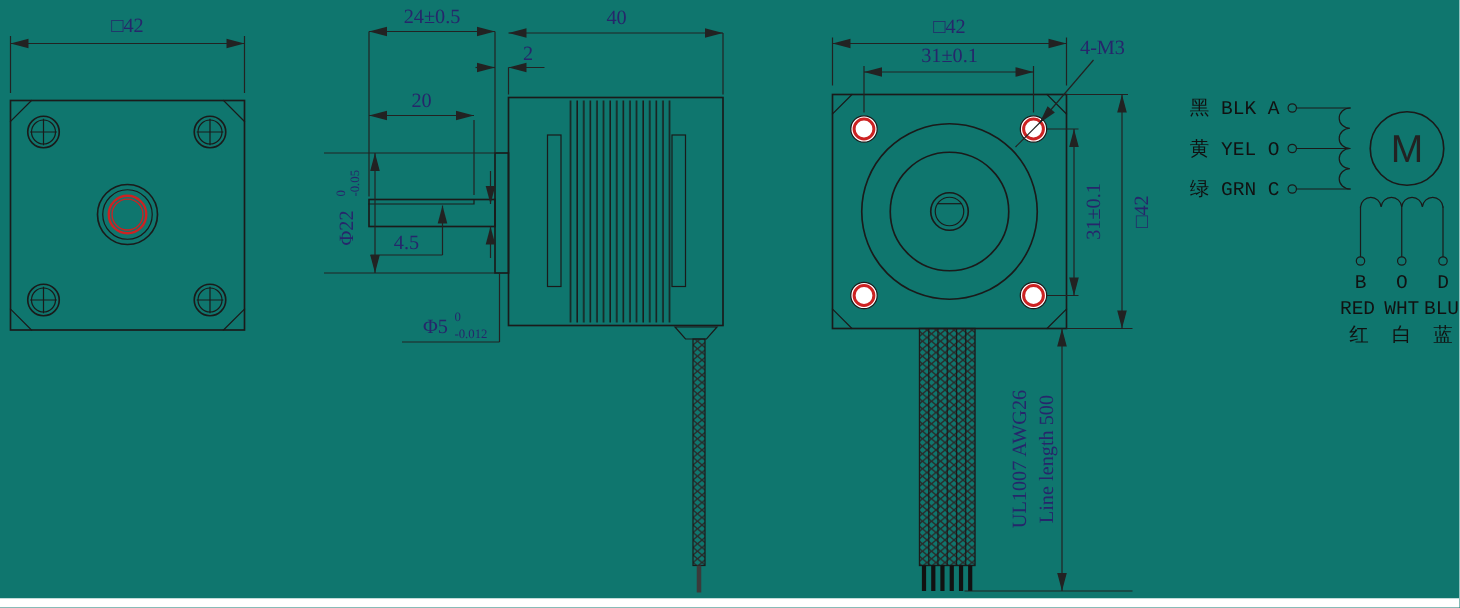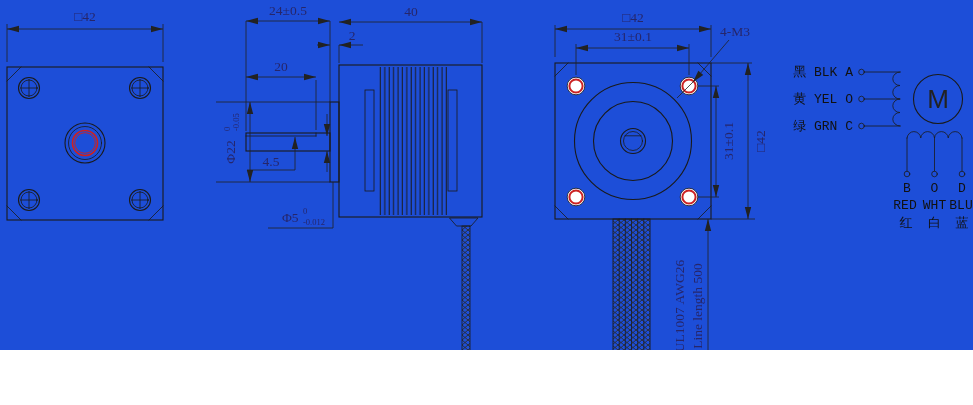--- a/index.html
+++ b/index.html
@@ -3,7 +3,7 @@
 <meta charset="utf-8">
 <style>
   html,body{margin:0;padding:0;background:#ffffff;}
-  .canvas{position:relative;width:973px;height:350px;background:#1d4ed8;overflow:hidden;}
+  .canvas{position:relative;width:973px;height:399px;background:#0f766e;overflow:hidden;}
   svg{display:block;}
   .s  {stroke:#1a1a1a;fill:none;stroke-width:1.1;stroke-linecap:square;}
   .s08{stroke:#1a1a1a;fill:none;stroke-width:0.8;stroke-linecap:square;}

